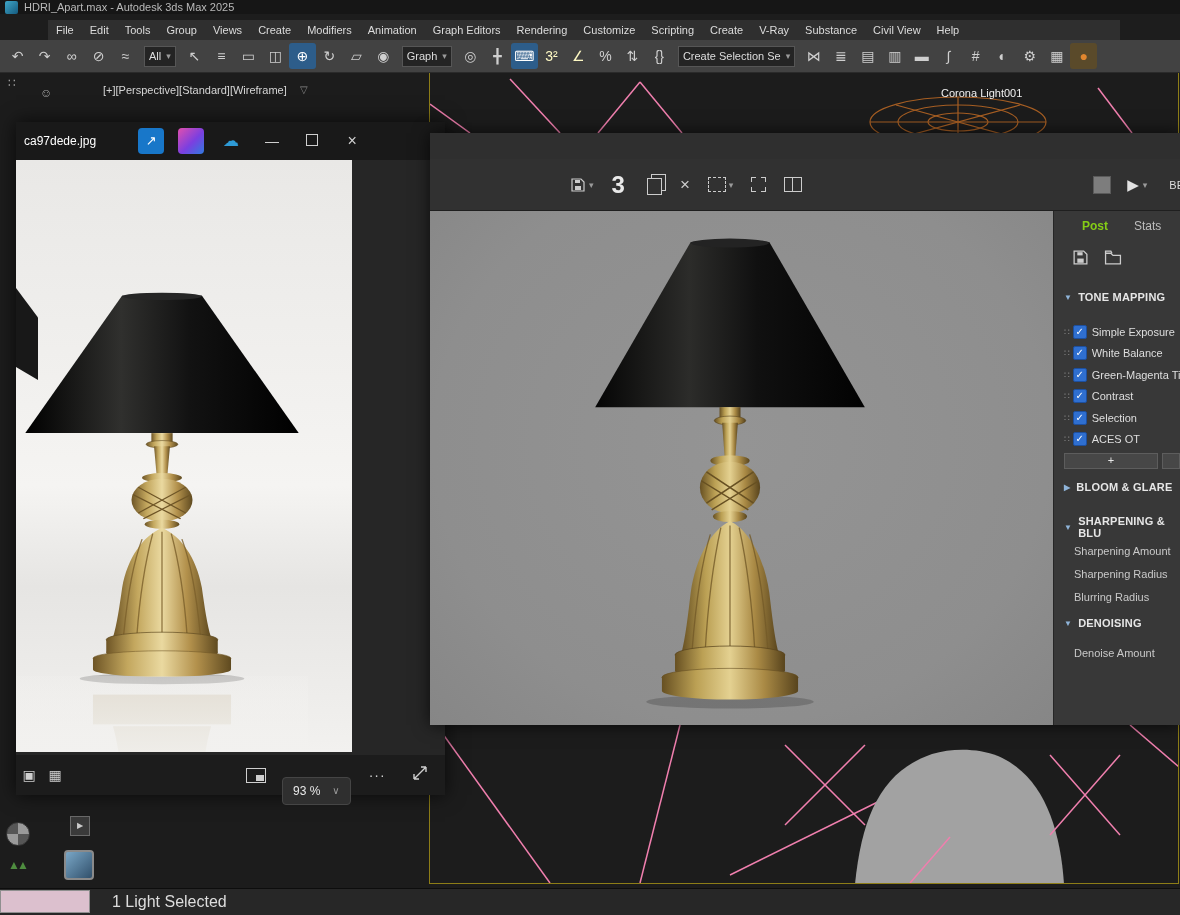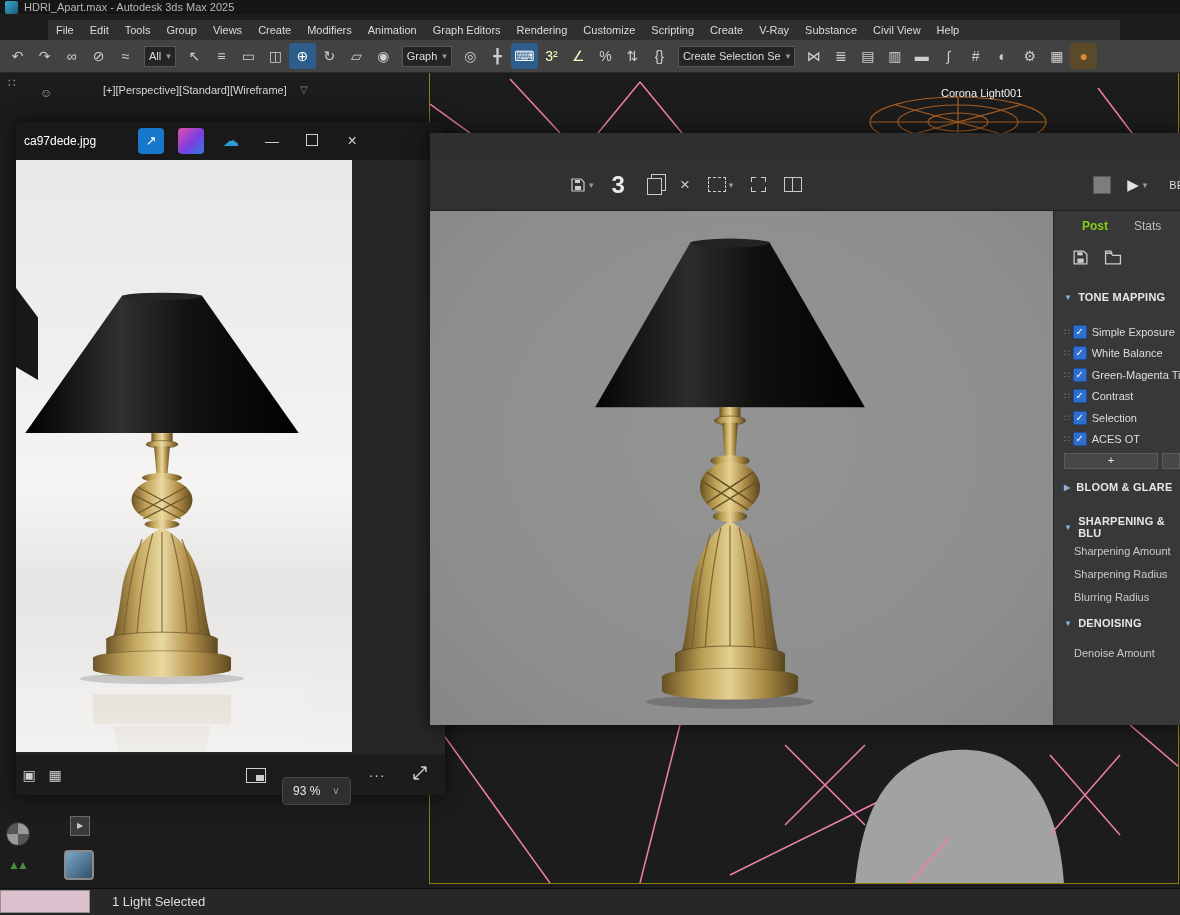--- a/index.html
+++ b/index.html
@@ -111,7 +111,7 @@
   
   #statusbar{left:0;top:888px;width:1180px;height:27px;background:#272727;border-top:1px solid #0d0d0d;}
   #color-swatch{left:0;top:890px;width:90px;height:23px;background:#dcc0ce;border:1px solid #8f8f8f;box-sizing:border-box;}
-  #status-text{left:112px;top:889px;color:#dddddd;font-size:13px;line-height:25px;text-align:right;}
+  #status-text{left:112px;top:889px;color:#dddddd;font-size:16px;line-height:25px;text-align:right;}
 
   
   #nav-wheel-icon{left:6px;top:822px;width:22px;height:22px;border-radius:50%;

